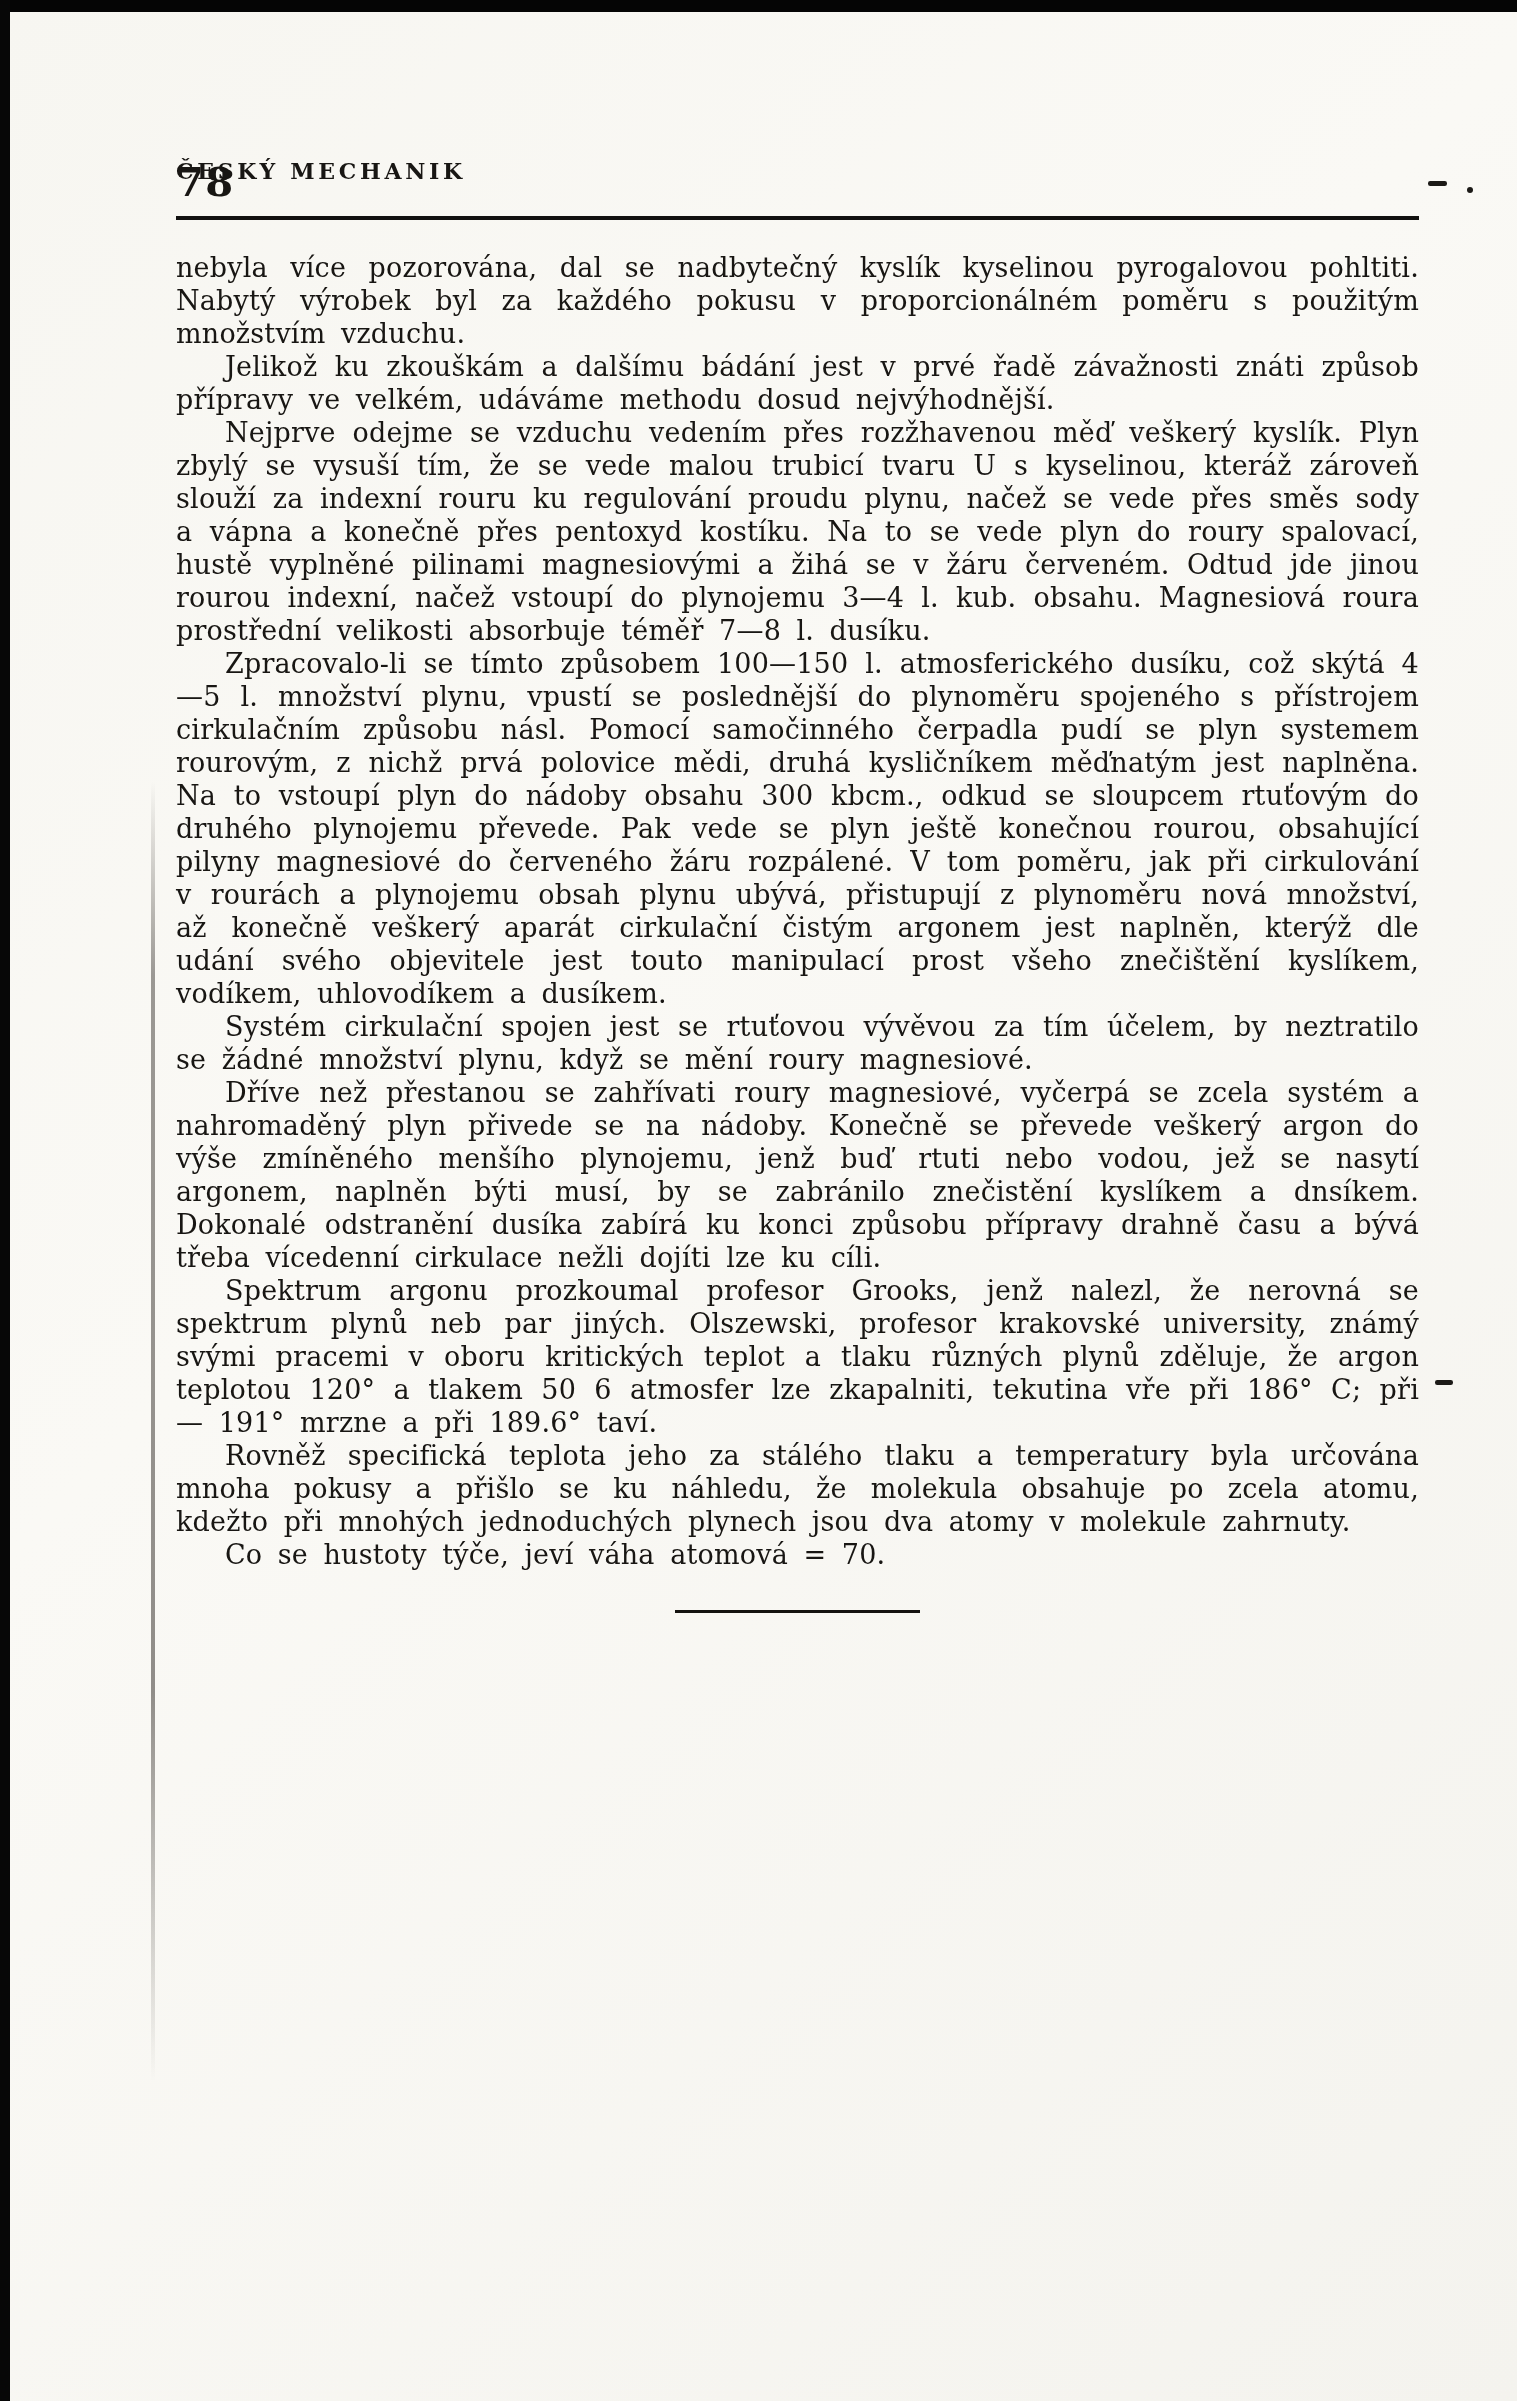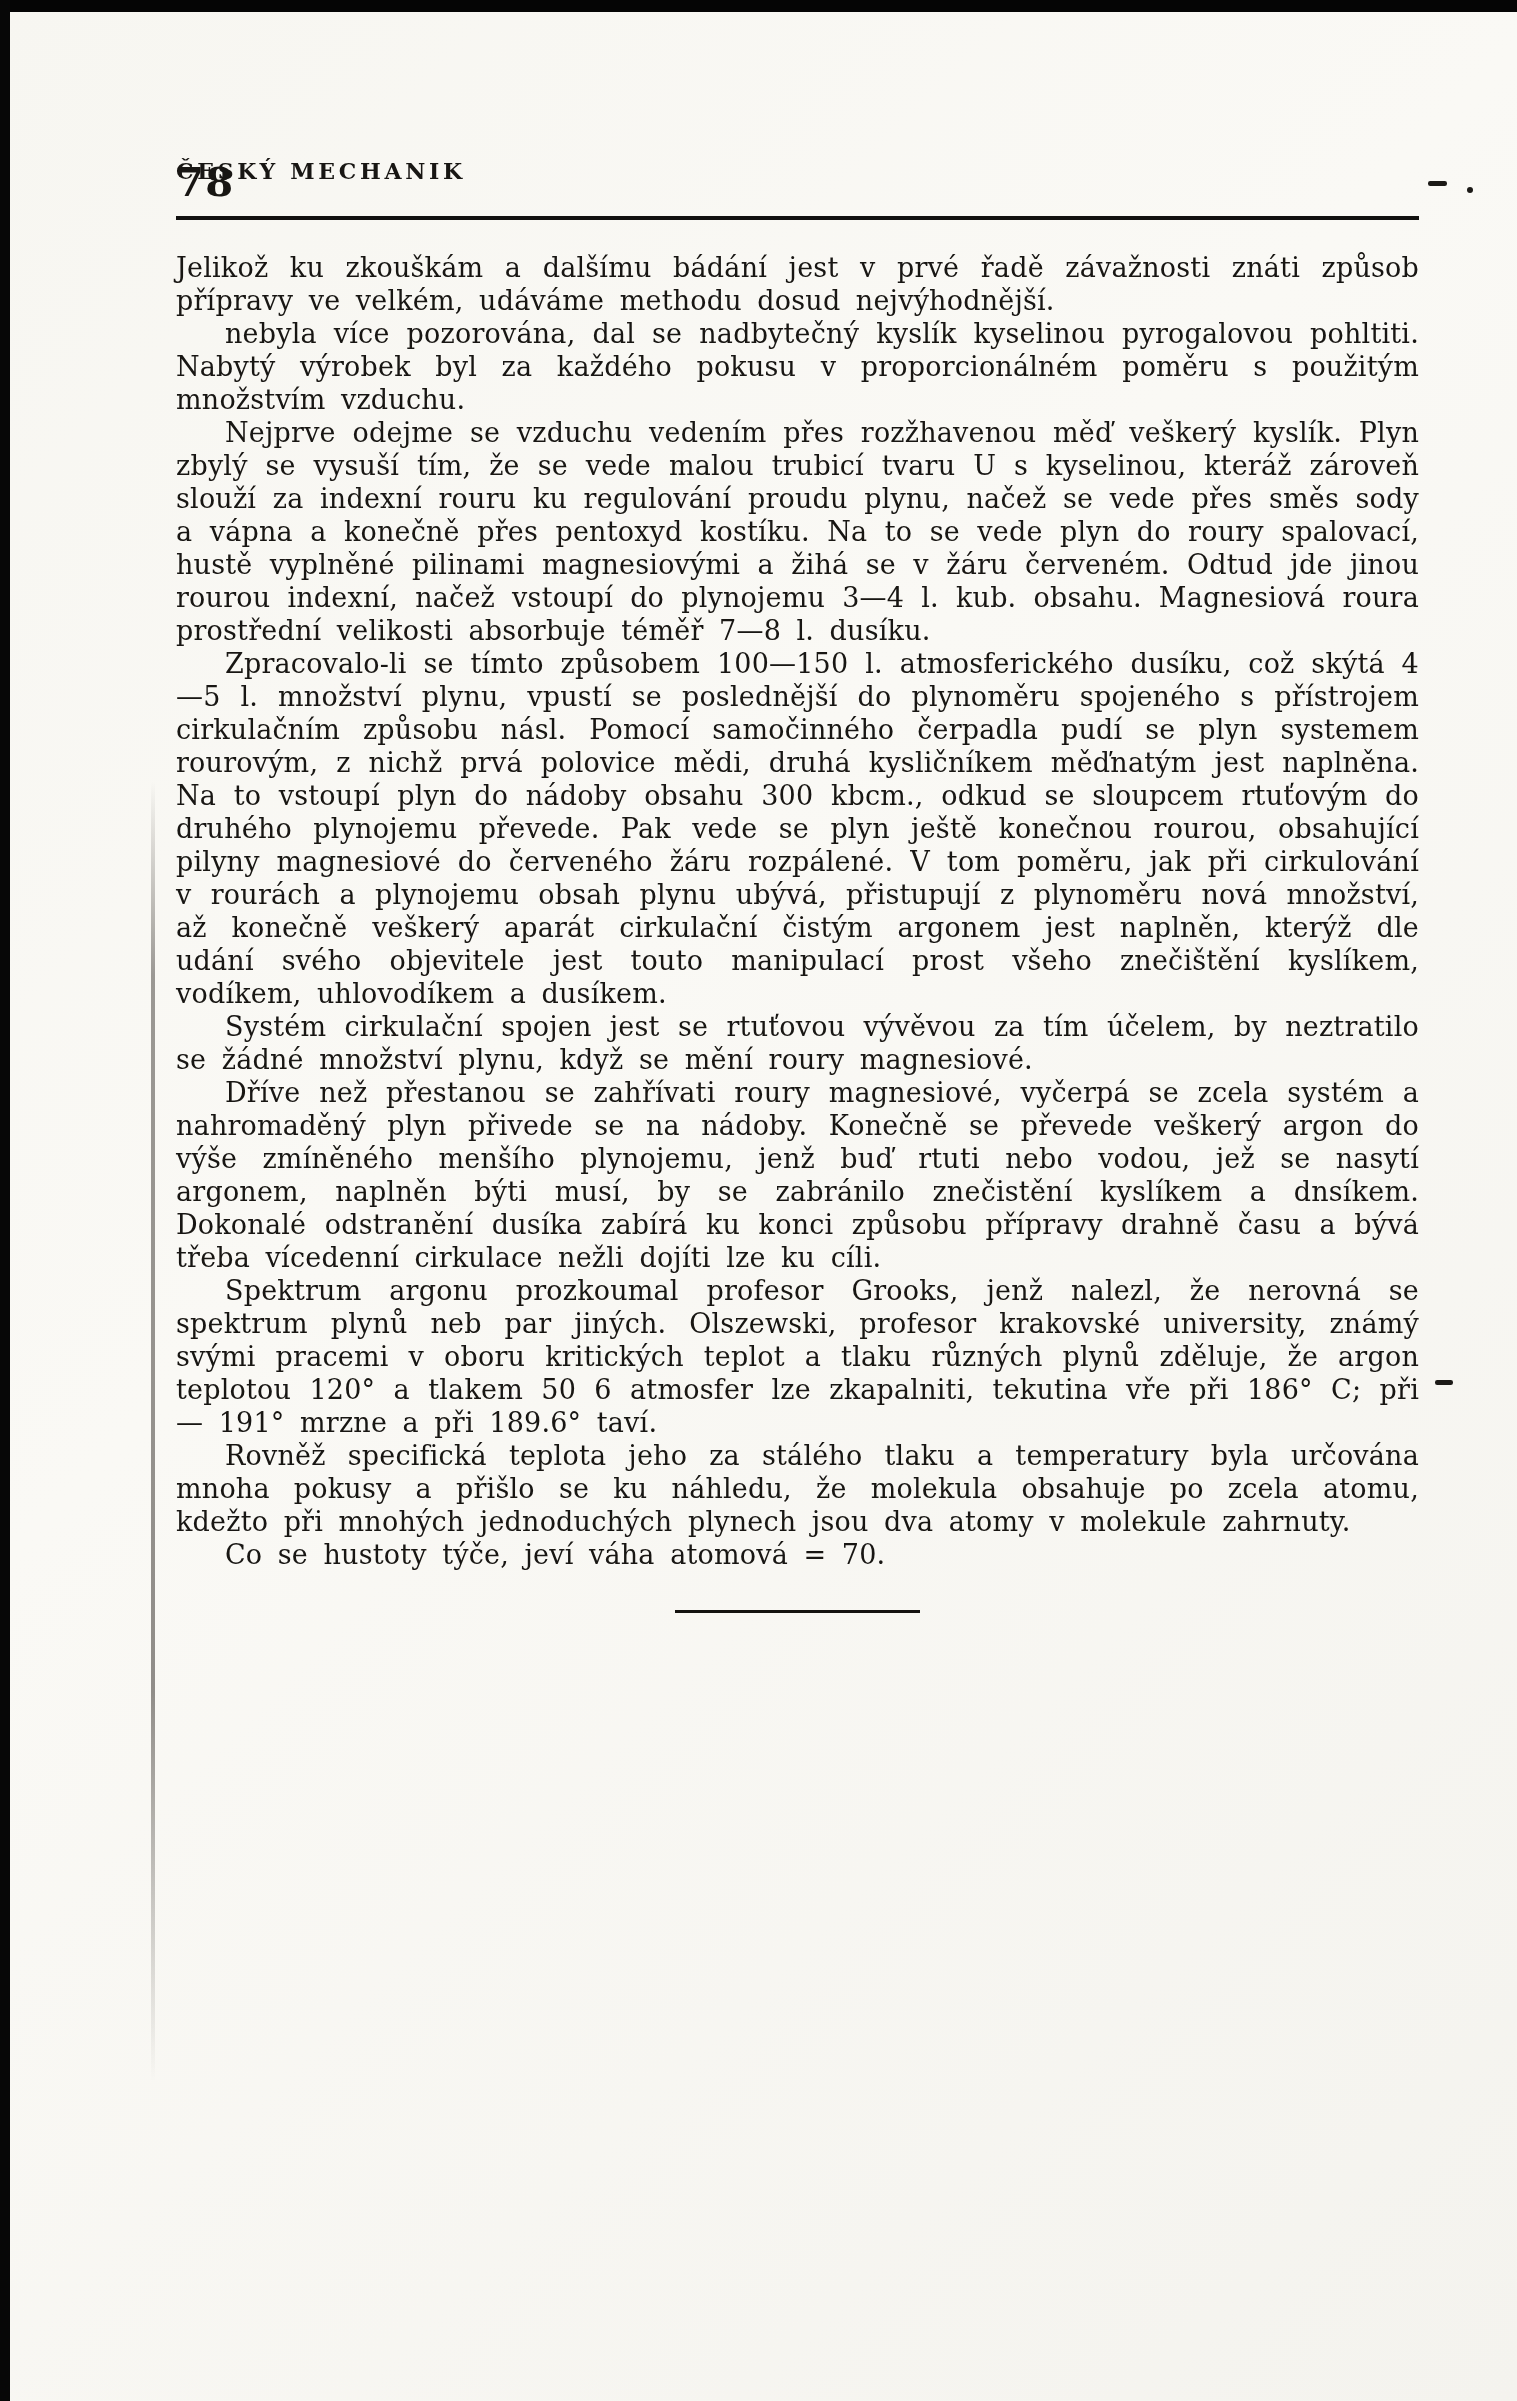--- a/index.html
+++ b/index.html
@@ -126,8 +126,8 @@
     <div class="header-rule"></div>
 
     <div class="body-text">
+        <p>nebyla více pozorována, dal se nadbytečný kyslík kyselinou pyrogalovou pohltiti. Nabytý výrobek byl za každého pokusu v proporcionálném poměru s použitým množstvím vzduchu.</p>
         <p>Jelikož ku zkouškám a dalšímu bádání jest v prvé řadě závažnosti znáti způsob přípravy ve velkém, udáváme methodu dosud nejvýhodnější.</p>
-        <p>nebyla více pozorována, dal se nadbytečný kyslík kyselinou pyrogalovou pohltiti. Nabytý výrobek byl za každého pokusu v proporcionálném poměru s použitým množstvím vzduchu.</p>
         <p>Nejprve odejme se vzduchu vedením přes rozžhavenou měď veškerý kyslík. Plyn zbylý se vysuší tím, že se vede malou trubicí tvaru U s kyselinou, kteráž zároveň slouží za indexní rouru ku regulování proudu plynu, načež se vede přes směs sody a vápna a konečně přes pentoxyd kostíku. Na to se vede plyn do roury spalovací, hustě vyplněné pilinami magnesiovými a žihá se v žáru červeném. Odtud jde jinou rourou indexní, načež vstoupí do plynojemu 3—4 l. kub. obsahu. Magnesiová roura prostřední velikosti absorbuje téměř 7—8 l. dusíku.</p>
         <p>Zpracovalo-li se tímto způsobem 100—150 l. atmosferického dusíku, což skýtá 4—5 l. množství plynu, vpustí se poslednější do plynoměru spojeného s přístrojem cirkulačním způsobu násl. Pomocí samočinného čerpadla pudí se plyn systemem rourovým, z nichž prvá polovice mědi, druhá kysličníkem měďnatým jest naplněna. Na to vstoupí plyn do nádoby obsahu 300 kbcm., odkud se sloupcem rtuťovým do druhého plynojemu převede. Pak vede se plyn ještě konečnou rourou, obsahující pilyny magnesiové do červeného žáru rozpálené. V tom poměru, jak při cirkulování v rourách a plynojemu obsah plynu ubývá, přistupují z plynoměru nová množství, až konečně veškerý aparát cirkulační čistým argonem jest naplněn, kterýž dle udání svého objevitele jest touto manipulací prost všeho znečištění kyslíkem, vodíkem, uhlovodíkem a dusíkem.</p>
         <p>Systém cirkulační spojen jest se rtuťovou vývěvou za tím účelem, by neztratilo se žádné množství plynu, když se mění roury magnesiové.</p>

